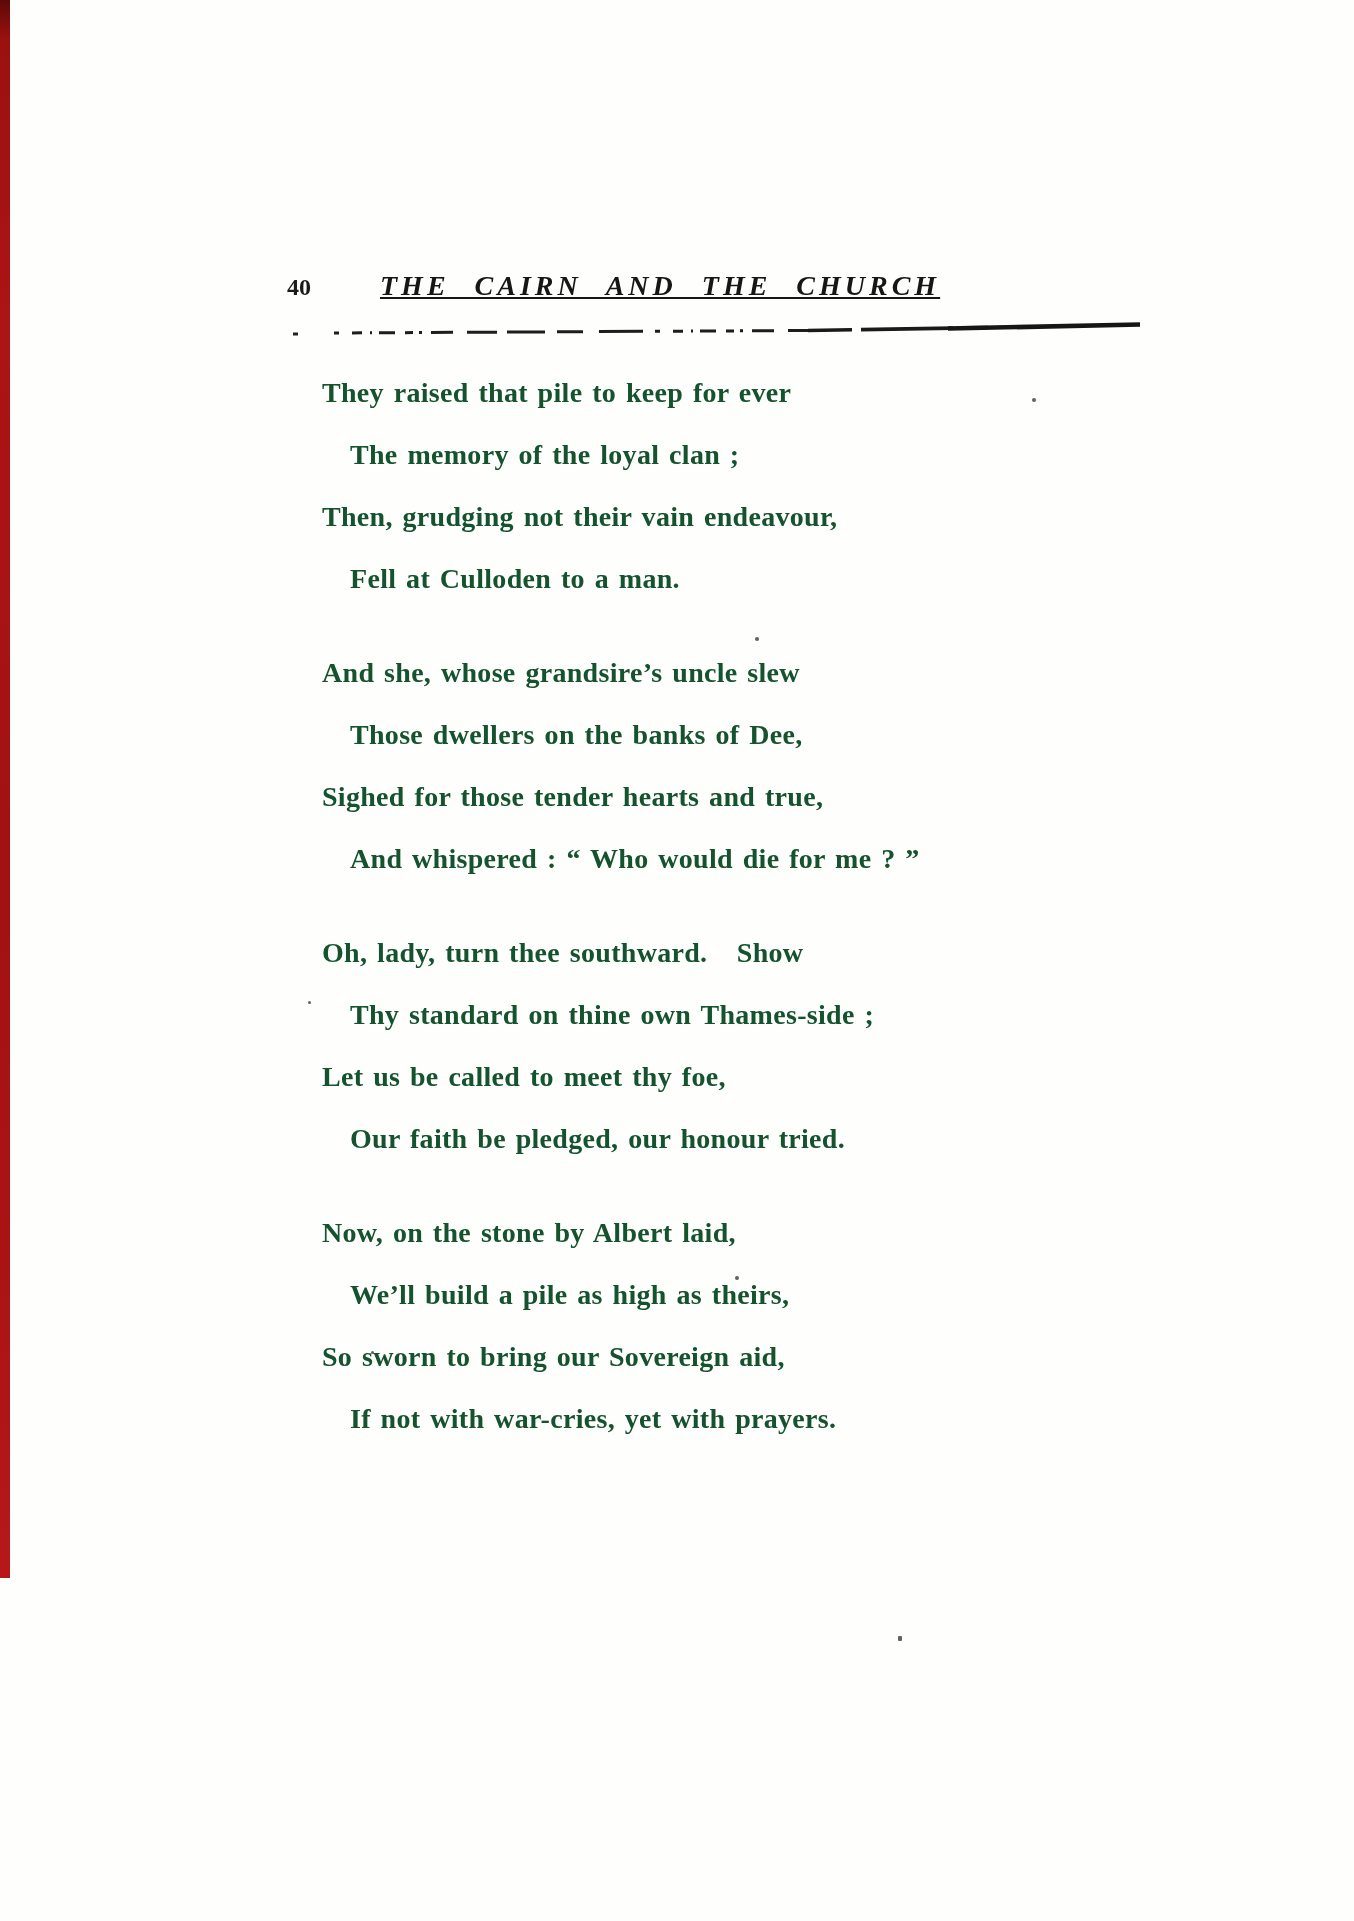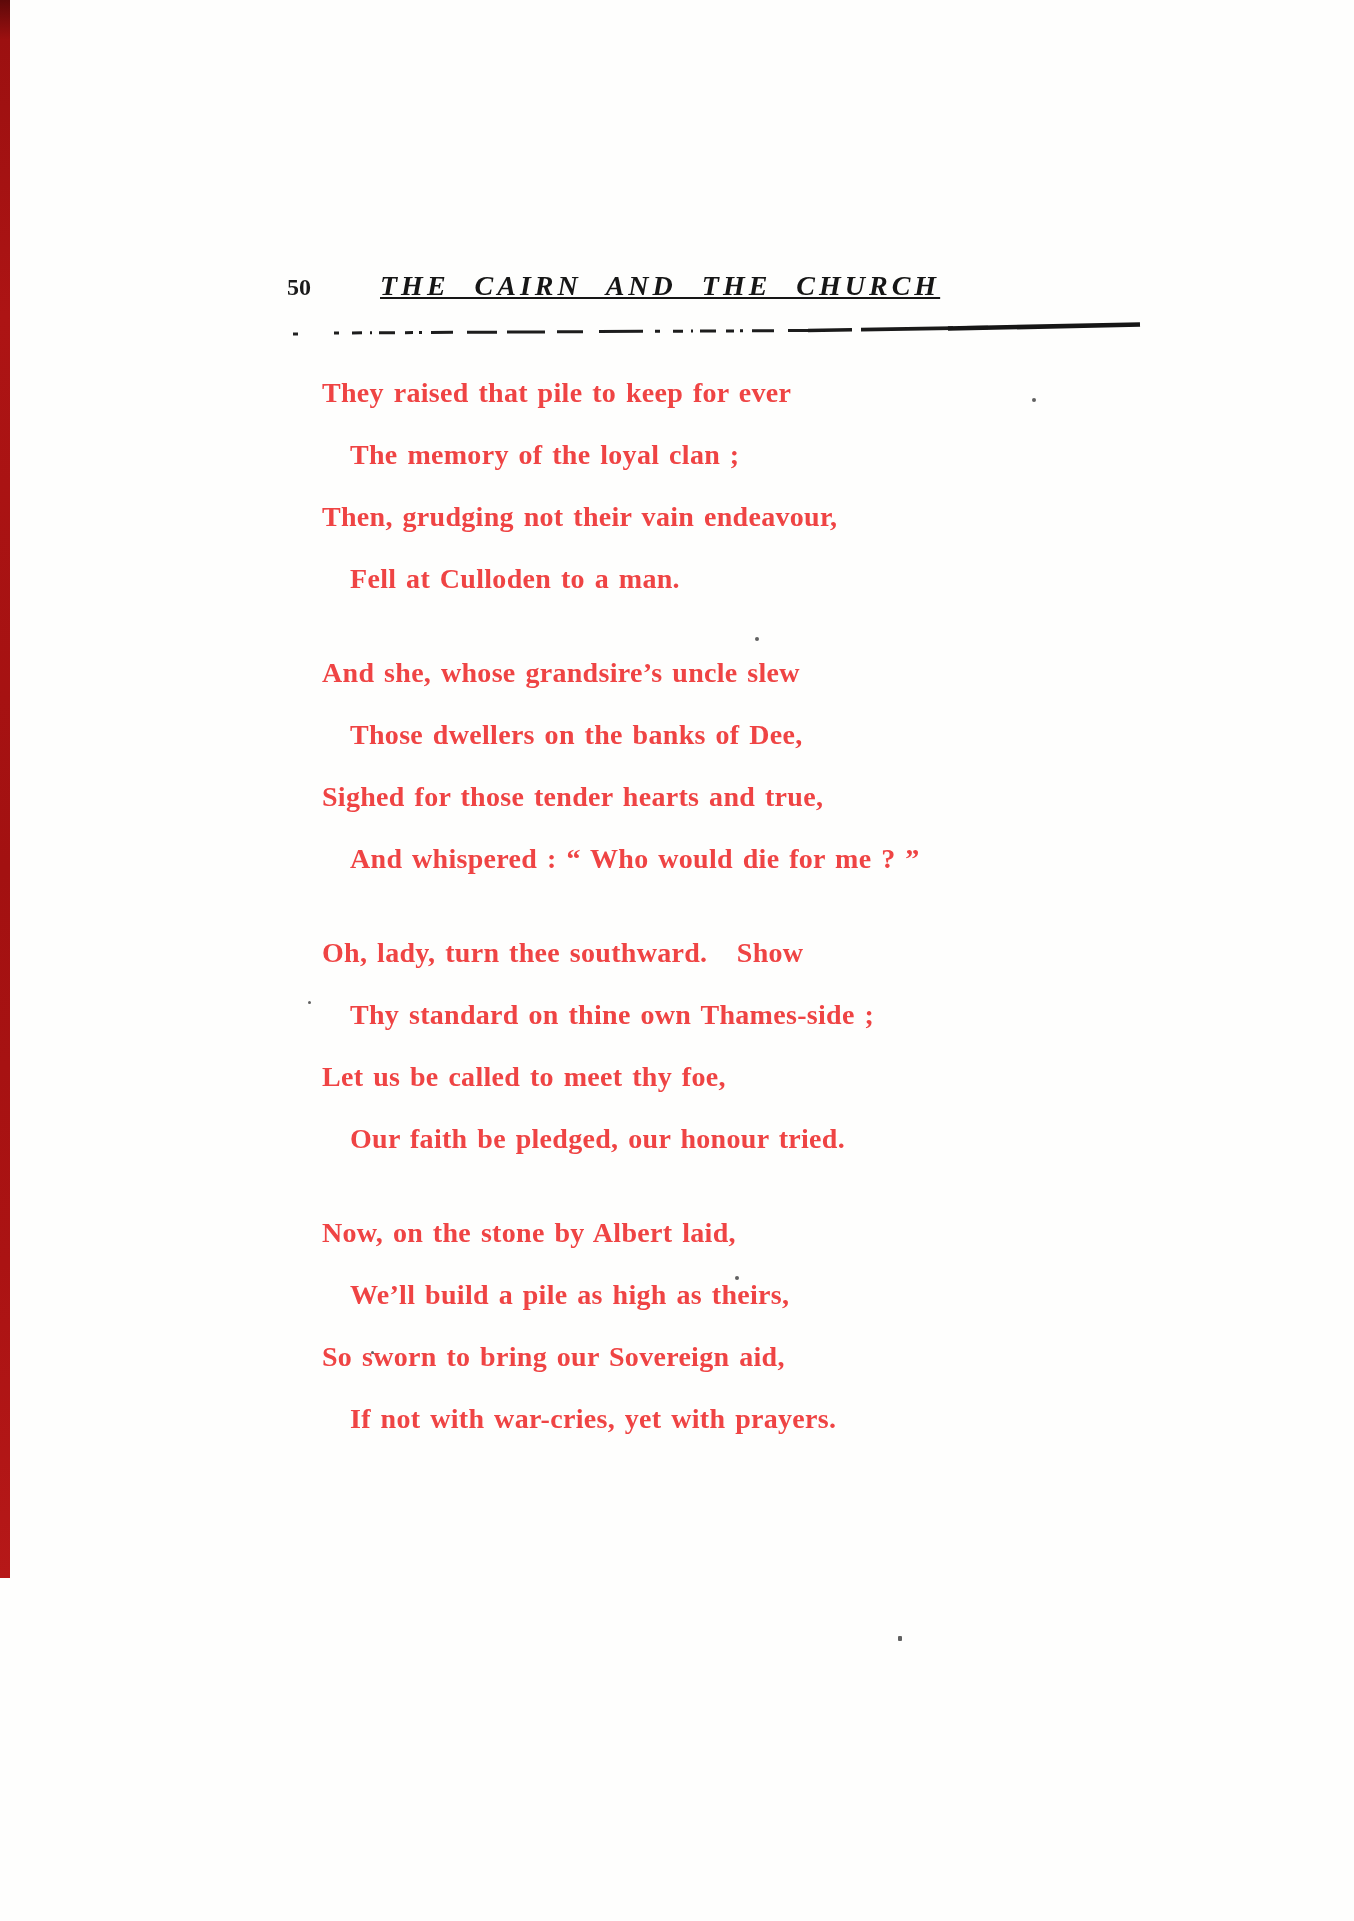--- a/index.html
+++ b/index.html
@@ -86,7 +86,7 @@
 
   <div class="edge-strip"></div>
 
-  <div class="page-number">50</div>
+  <div class="page-number">40</div>
 
   <div class="header-title">THE CAIRN AND THE CHURCH</div>
 

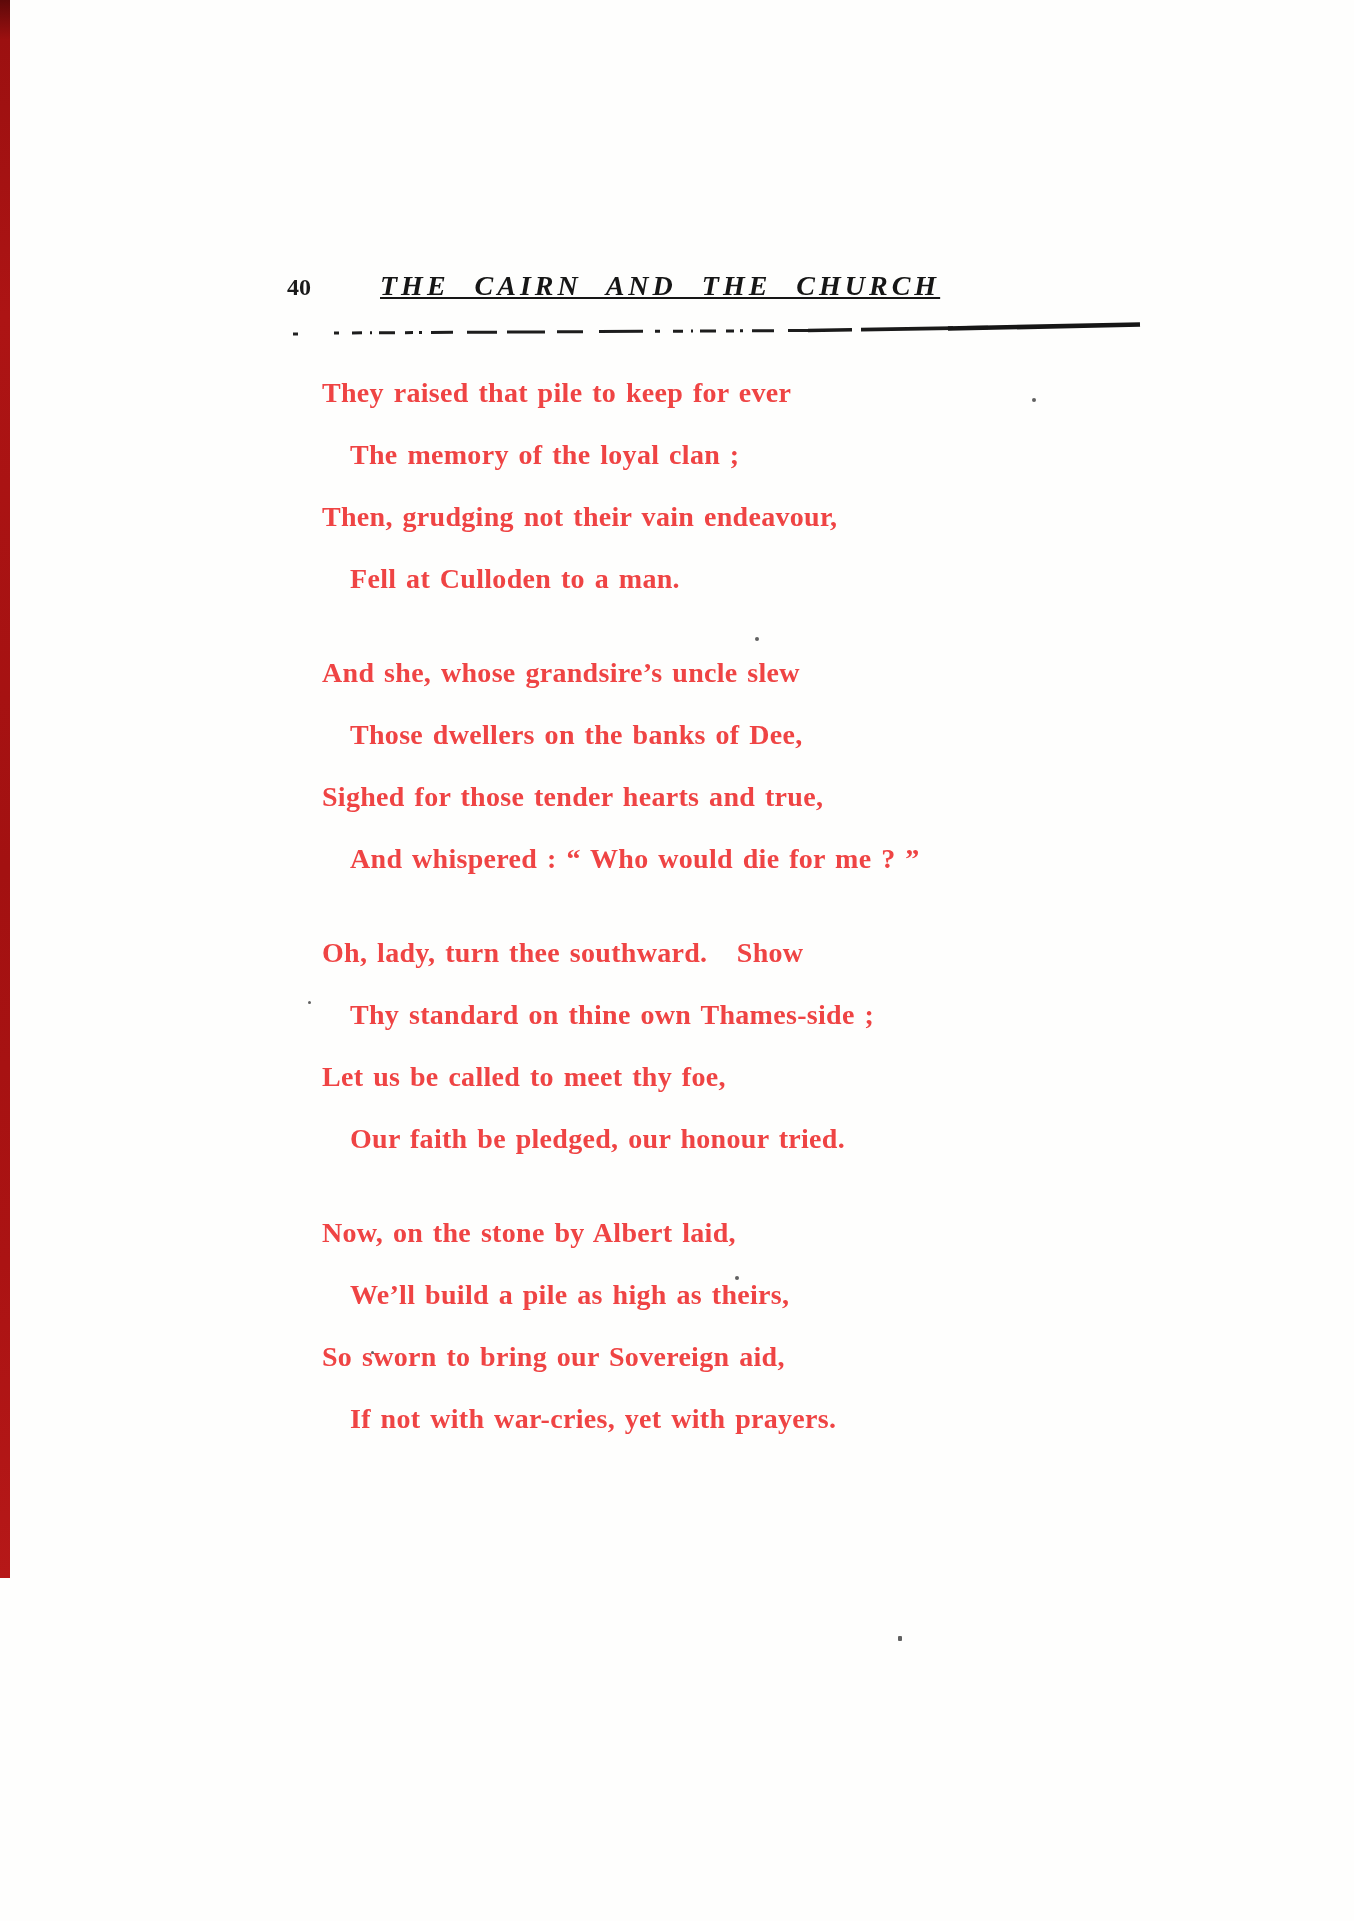--- a/index.html
+++ b/index.html
@@ -67,7 +67,7 @@
     line-height: 62px;
     letter-spacing: 0.3px;
     word-spacing: 2.5px;
-    color: #ef4444;
+    color: #14532d;
     white-space: pre;
   }
   .stanza { margin-bottom: 32px; }

